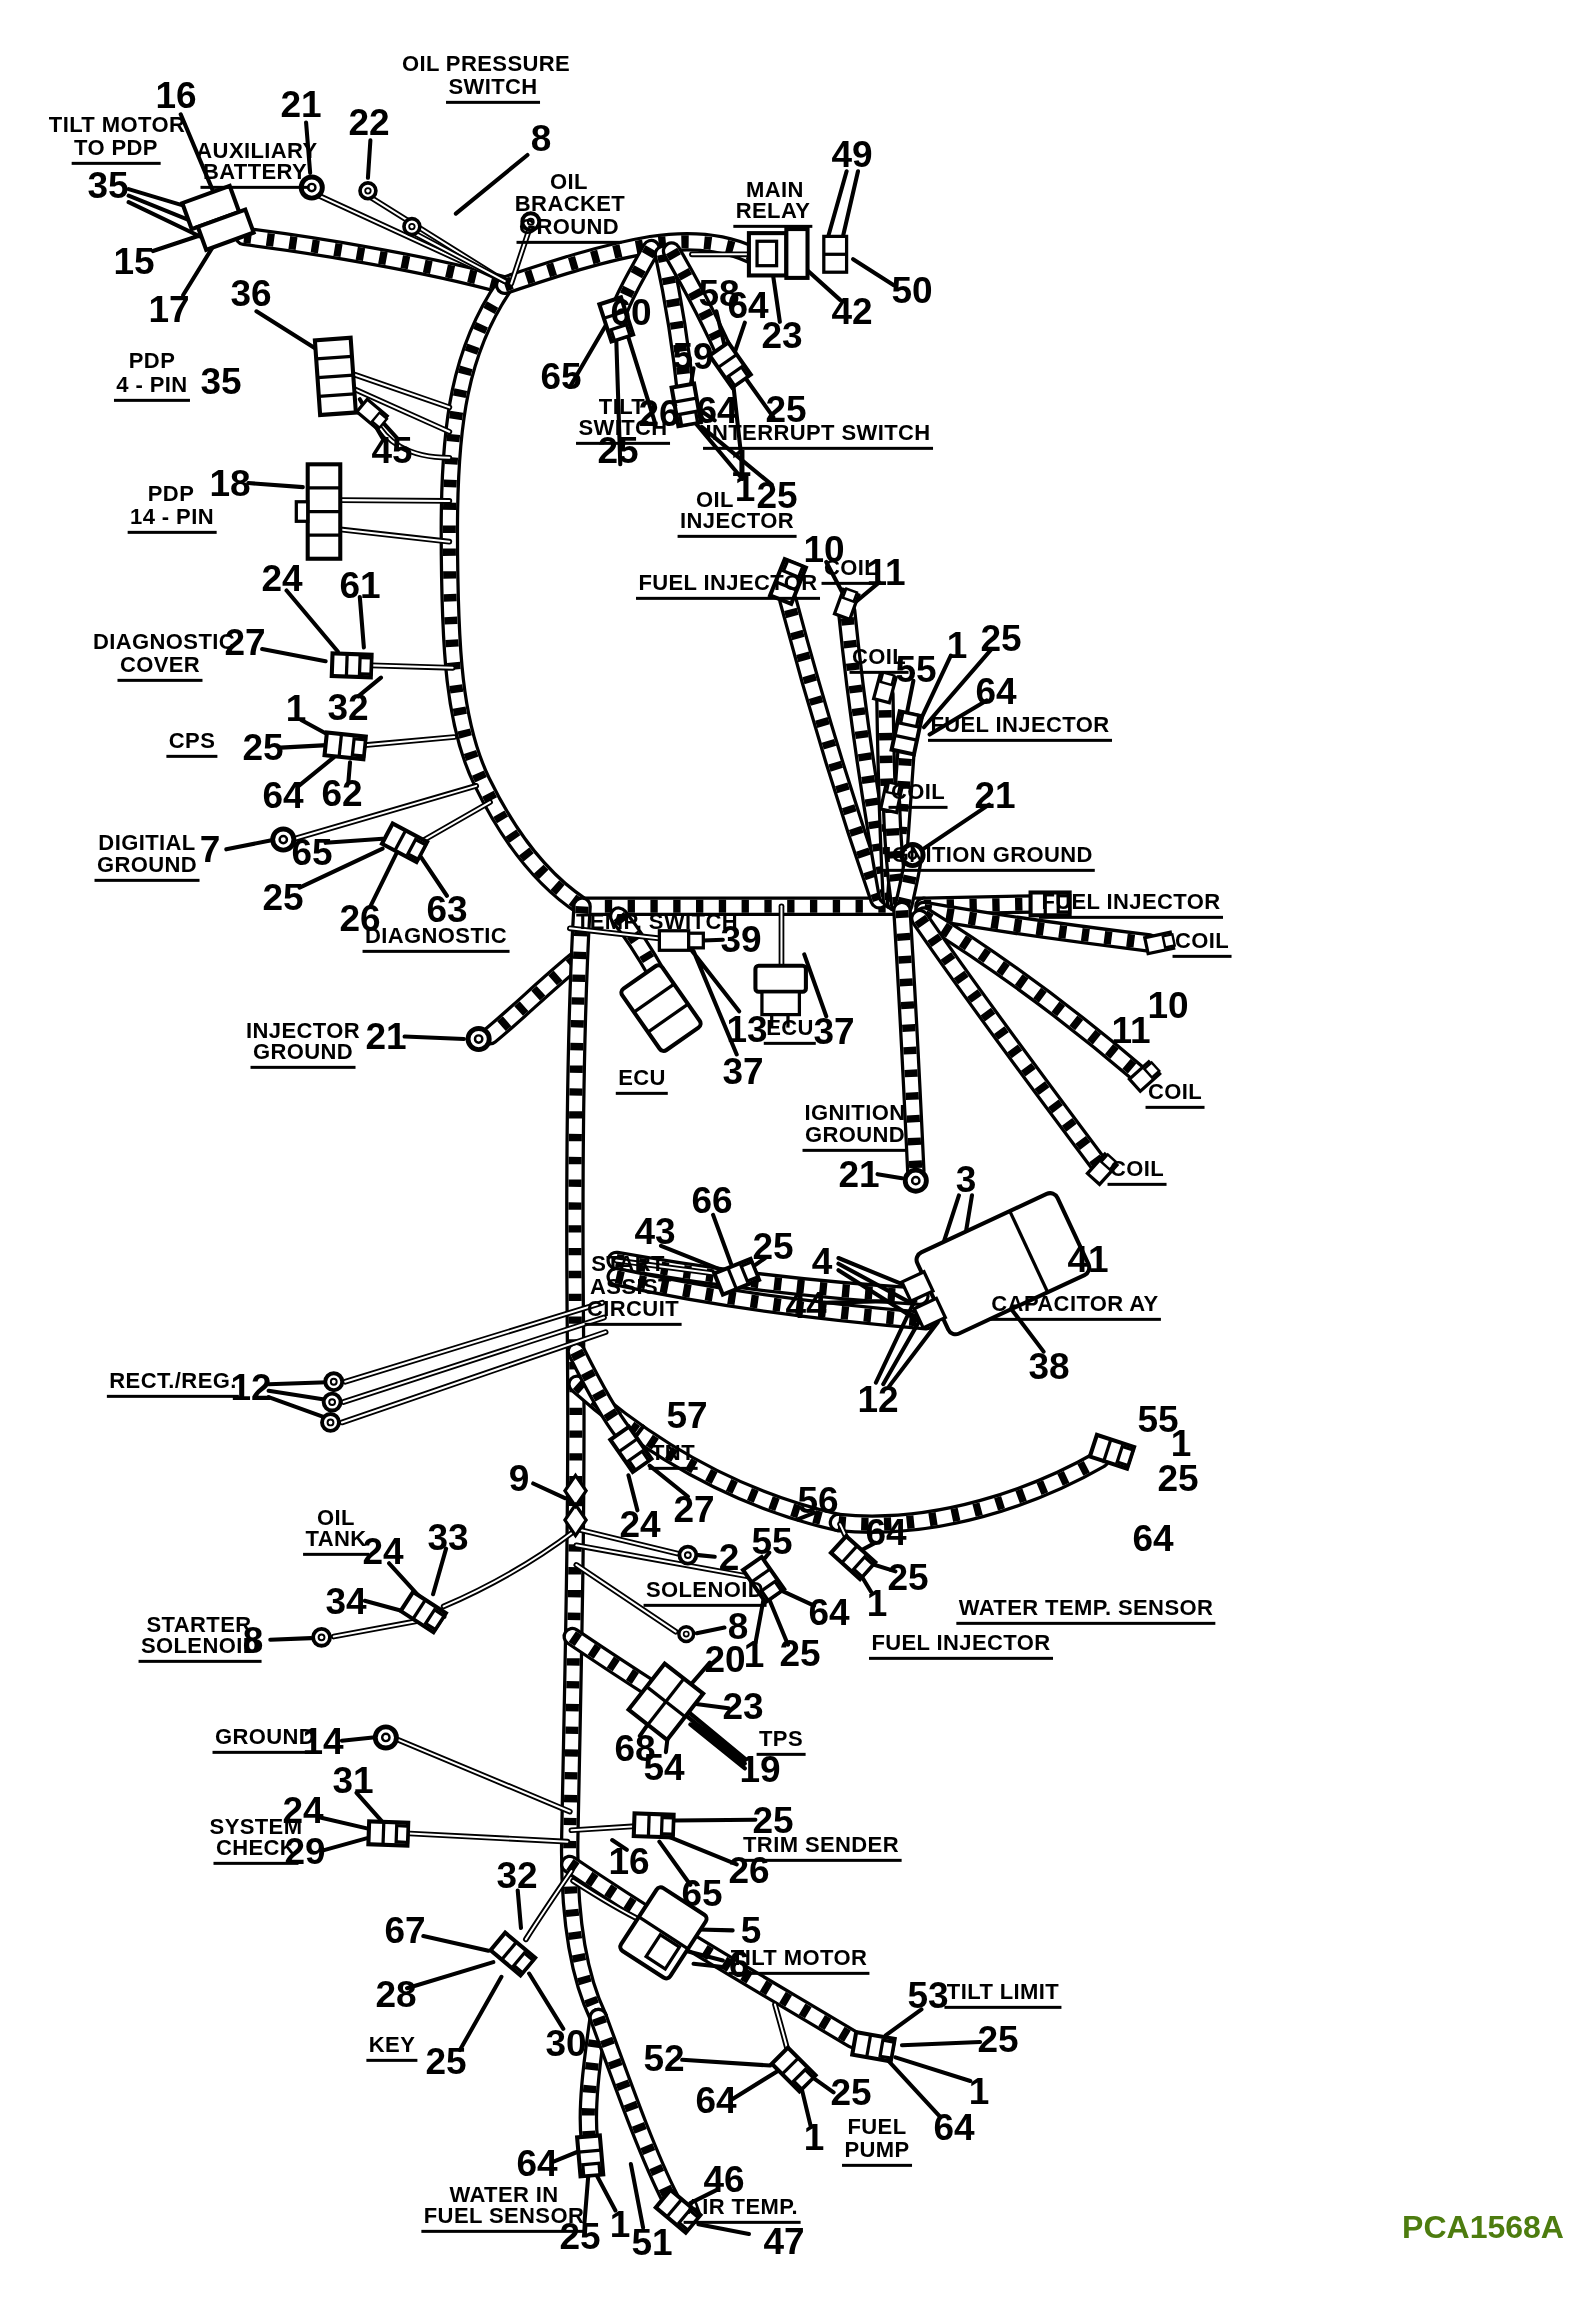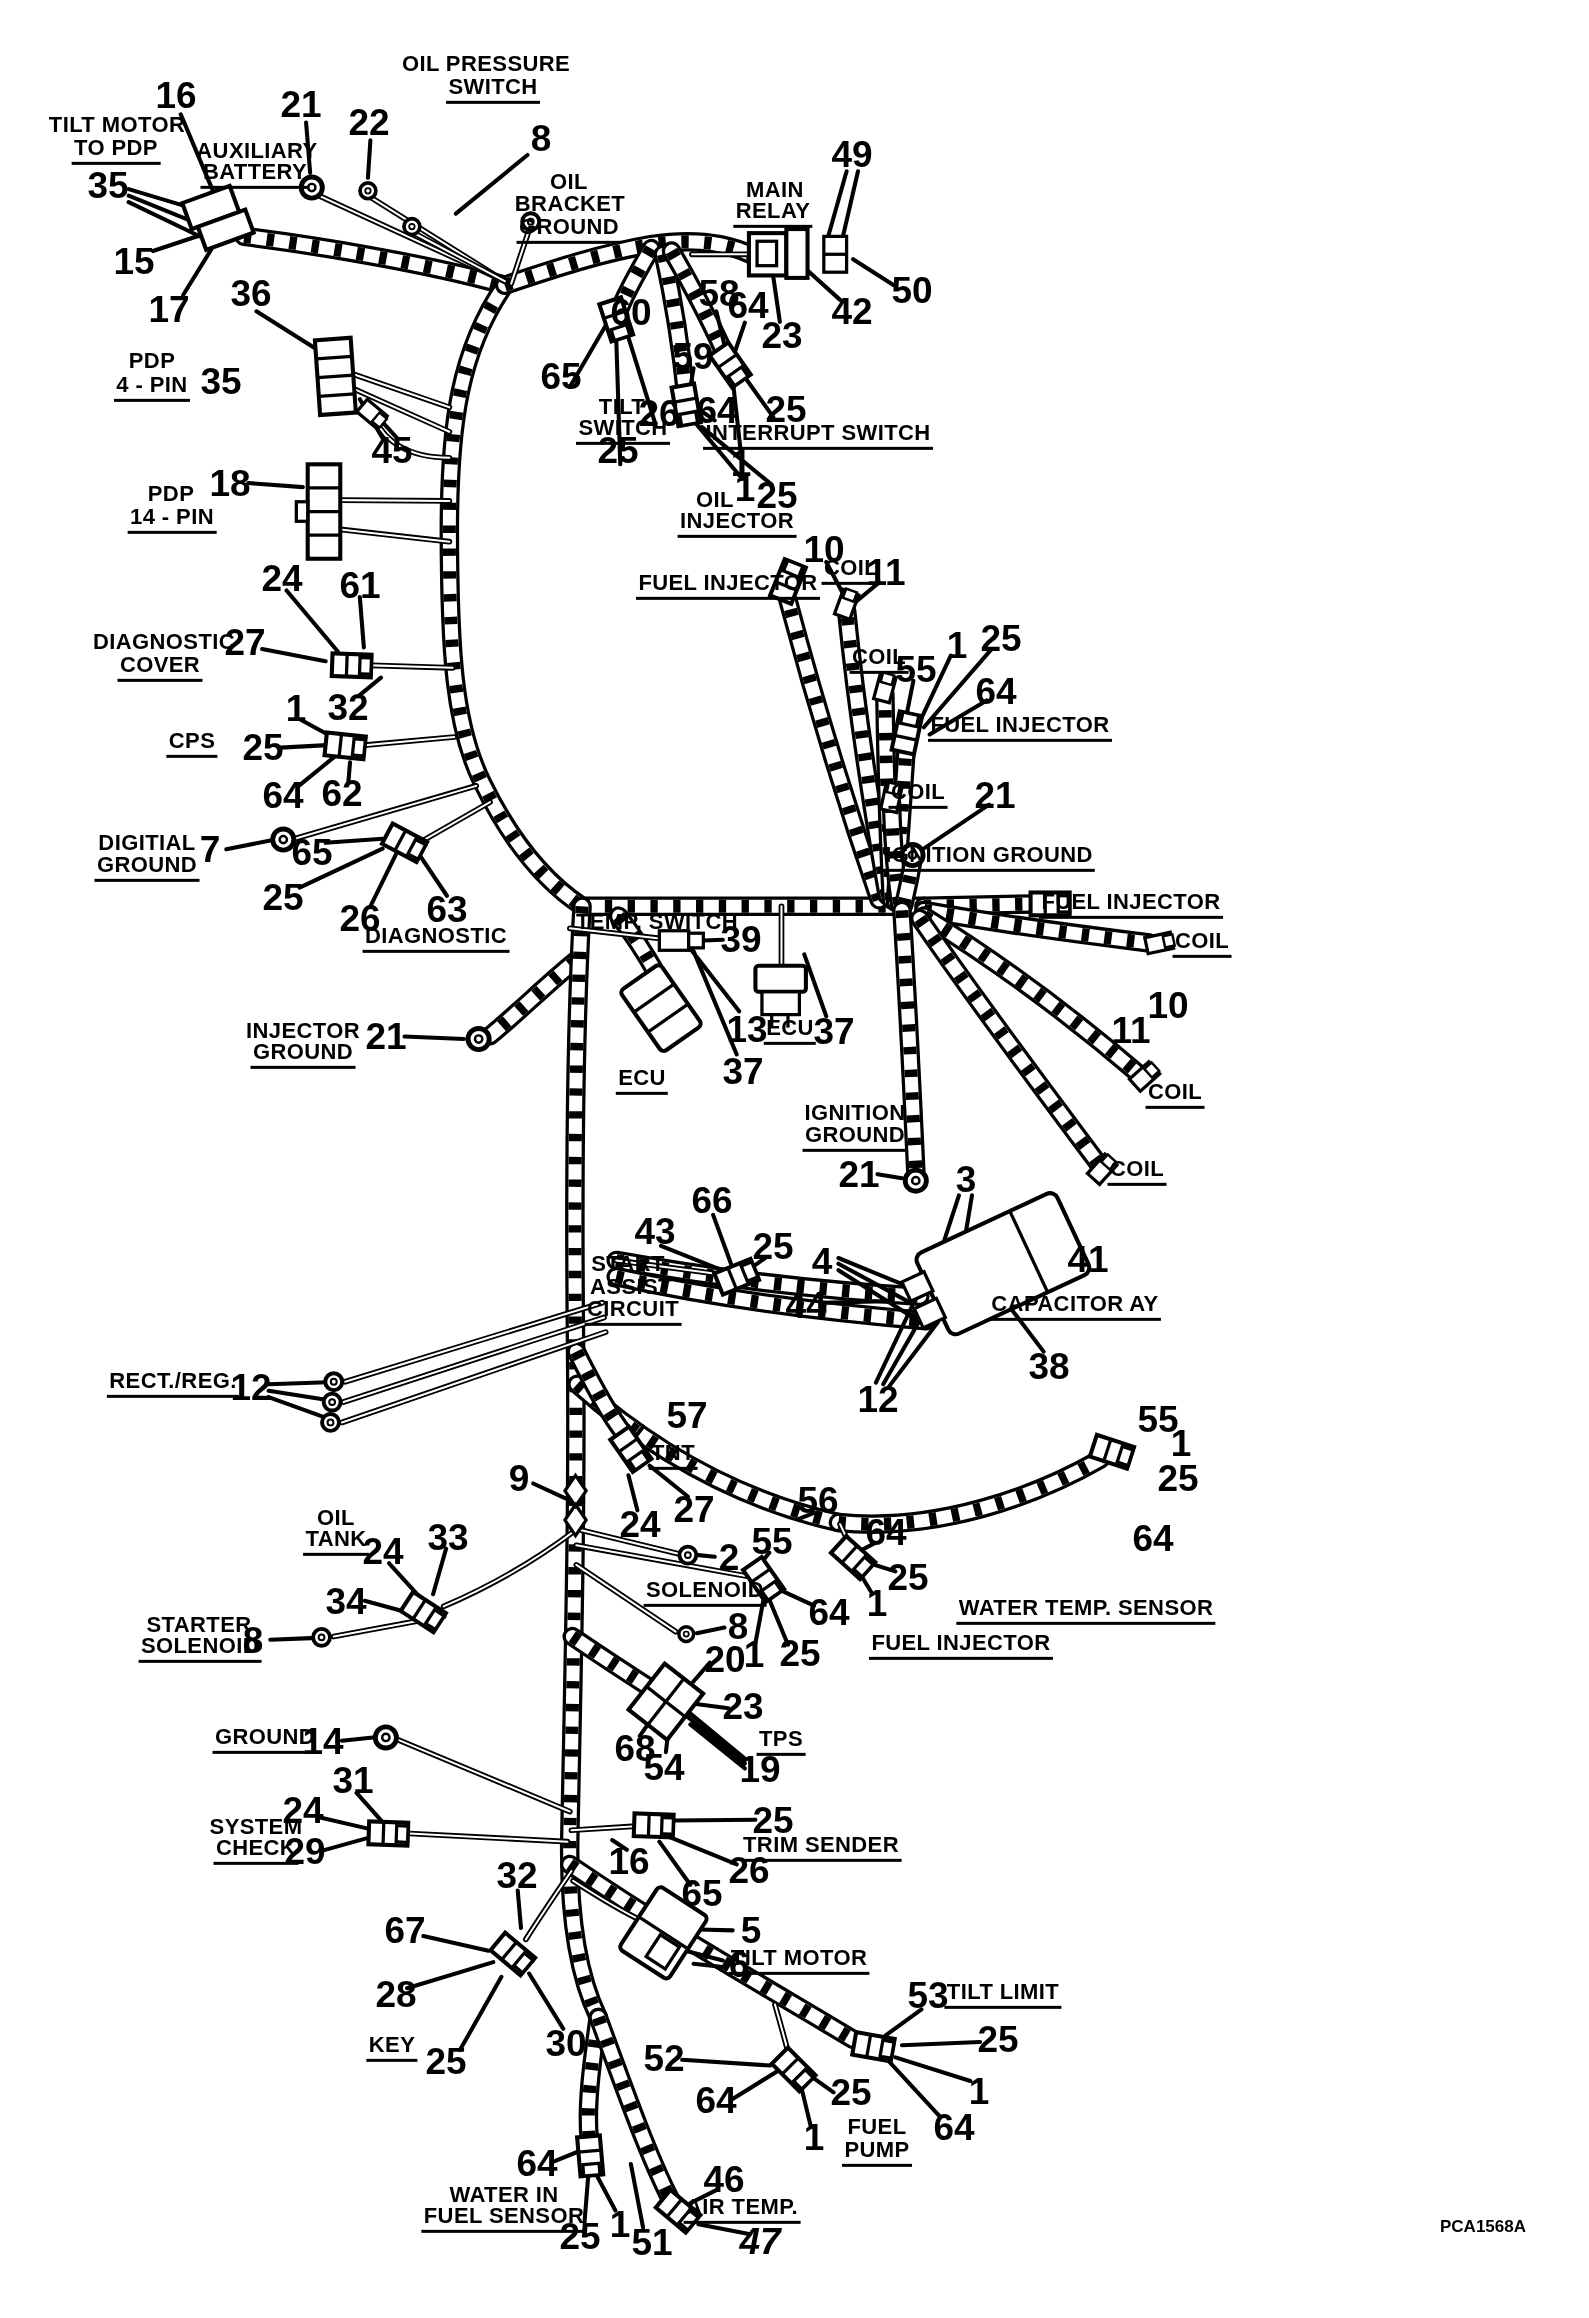--- a/index.html
+++ b/index.html
@@ -508,7 +508,7 @@
       <span class="num" style="left: 620px; top: 2224px;">1</span>
       <span class="num" style="left: 652px; top: 2242px;">51</span>
       <span class="num" style="left: 724px; top: 2179px;">46</span>
-      <span class="num" style="left: 760px; top: 2241px; font-style: italic;">47</span>
+      <span class="num" style="left: 784px; top: 2241px;">47</span>
     </div>
   <div class="code">PCA1568A</div>
 </div>

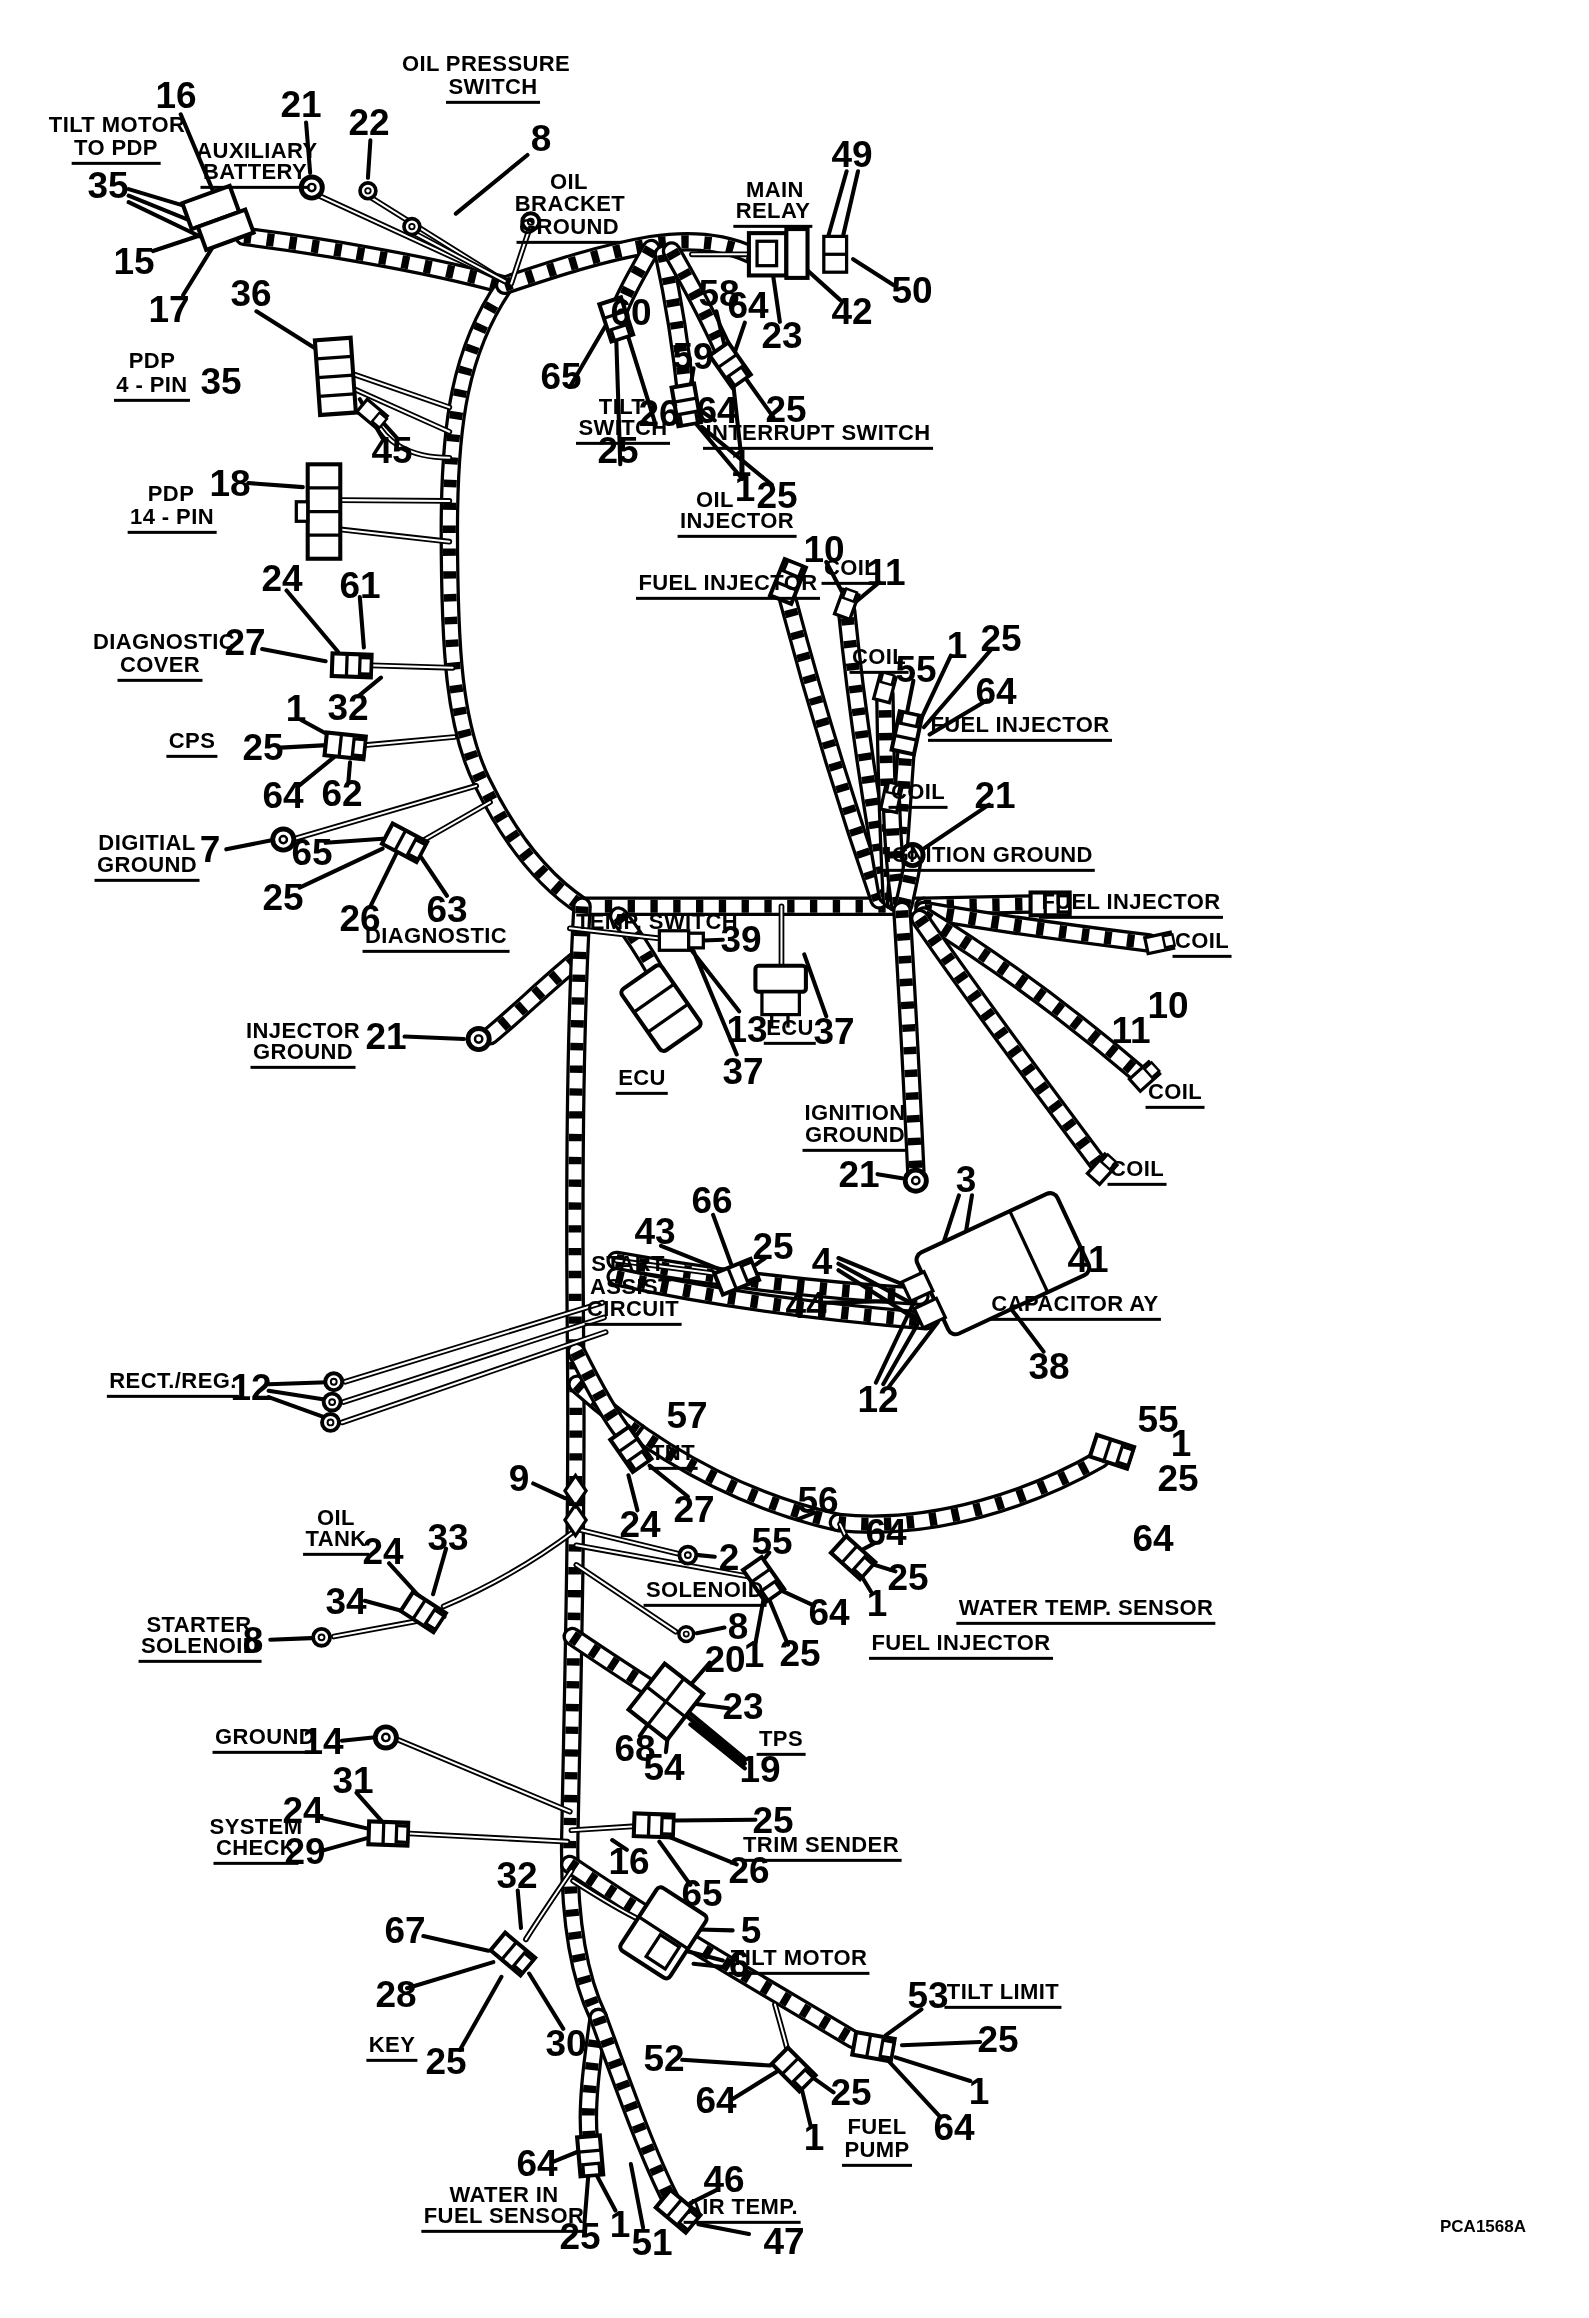--- a/index.html
+++ b/index.html
@@ -9,7 +9,7 @@
   .lbl{position:absolute;transform:translate(-50%,-50%);font-weight:bold;font-size:22px;line-height:1;color:#000;white-space:nowrap;letter-spacing:0.4px;}
   .lbl.u{border-bottom:3.3px solid #000;padding:0 2.4px 3.3px 2.4px;}
   .num{position:absolute;transform:translate(-50%,-50%);font-weight:bold;font-size:37px;line-height:1;color:#000;white-space:nowrap;}
-  .code{position:absolute;left:1483px;top:2227px;transform:translate(-50%,-50%);font-weight:bold;font-size:17px;color:#000000;}
+  .code{position:absolute;left:1483px;top:2227px;transform:translate(-50%,-50%);font-weight:bold;font-size:32px;color:#4d7c0f;}
   .wrap{fill:none;stroke:#000;stroke-width:24;stroke-linecap:round;}
   .wrapW{fill:none;stroke:#fff;stroke-width:16;stroke-linecap:round;}
   .wrapD{fill:none;stroke:#000;stroke-width:16;stroke-dasharray:9 19;stroke-linecap:butt;}

